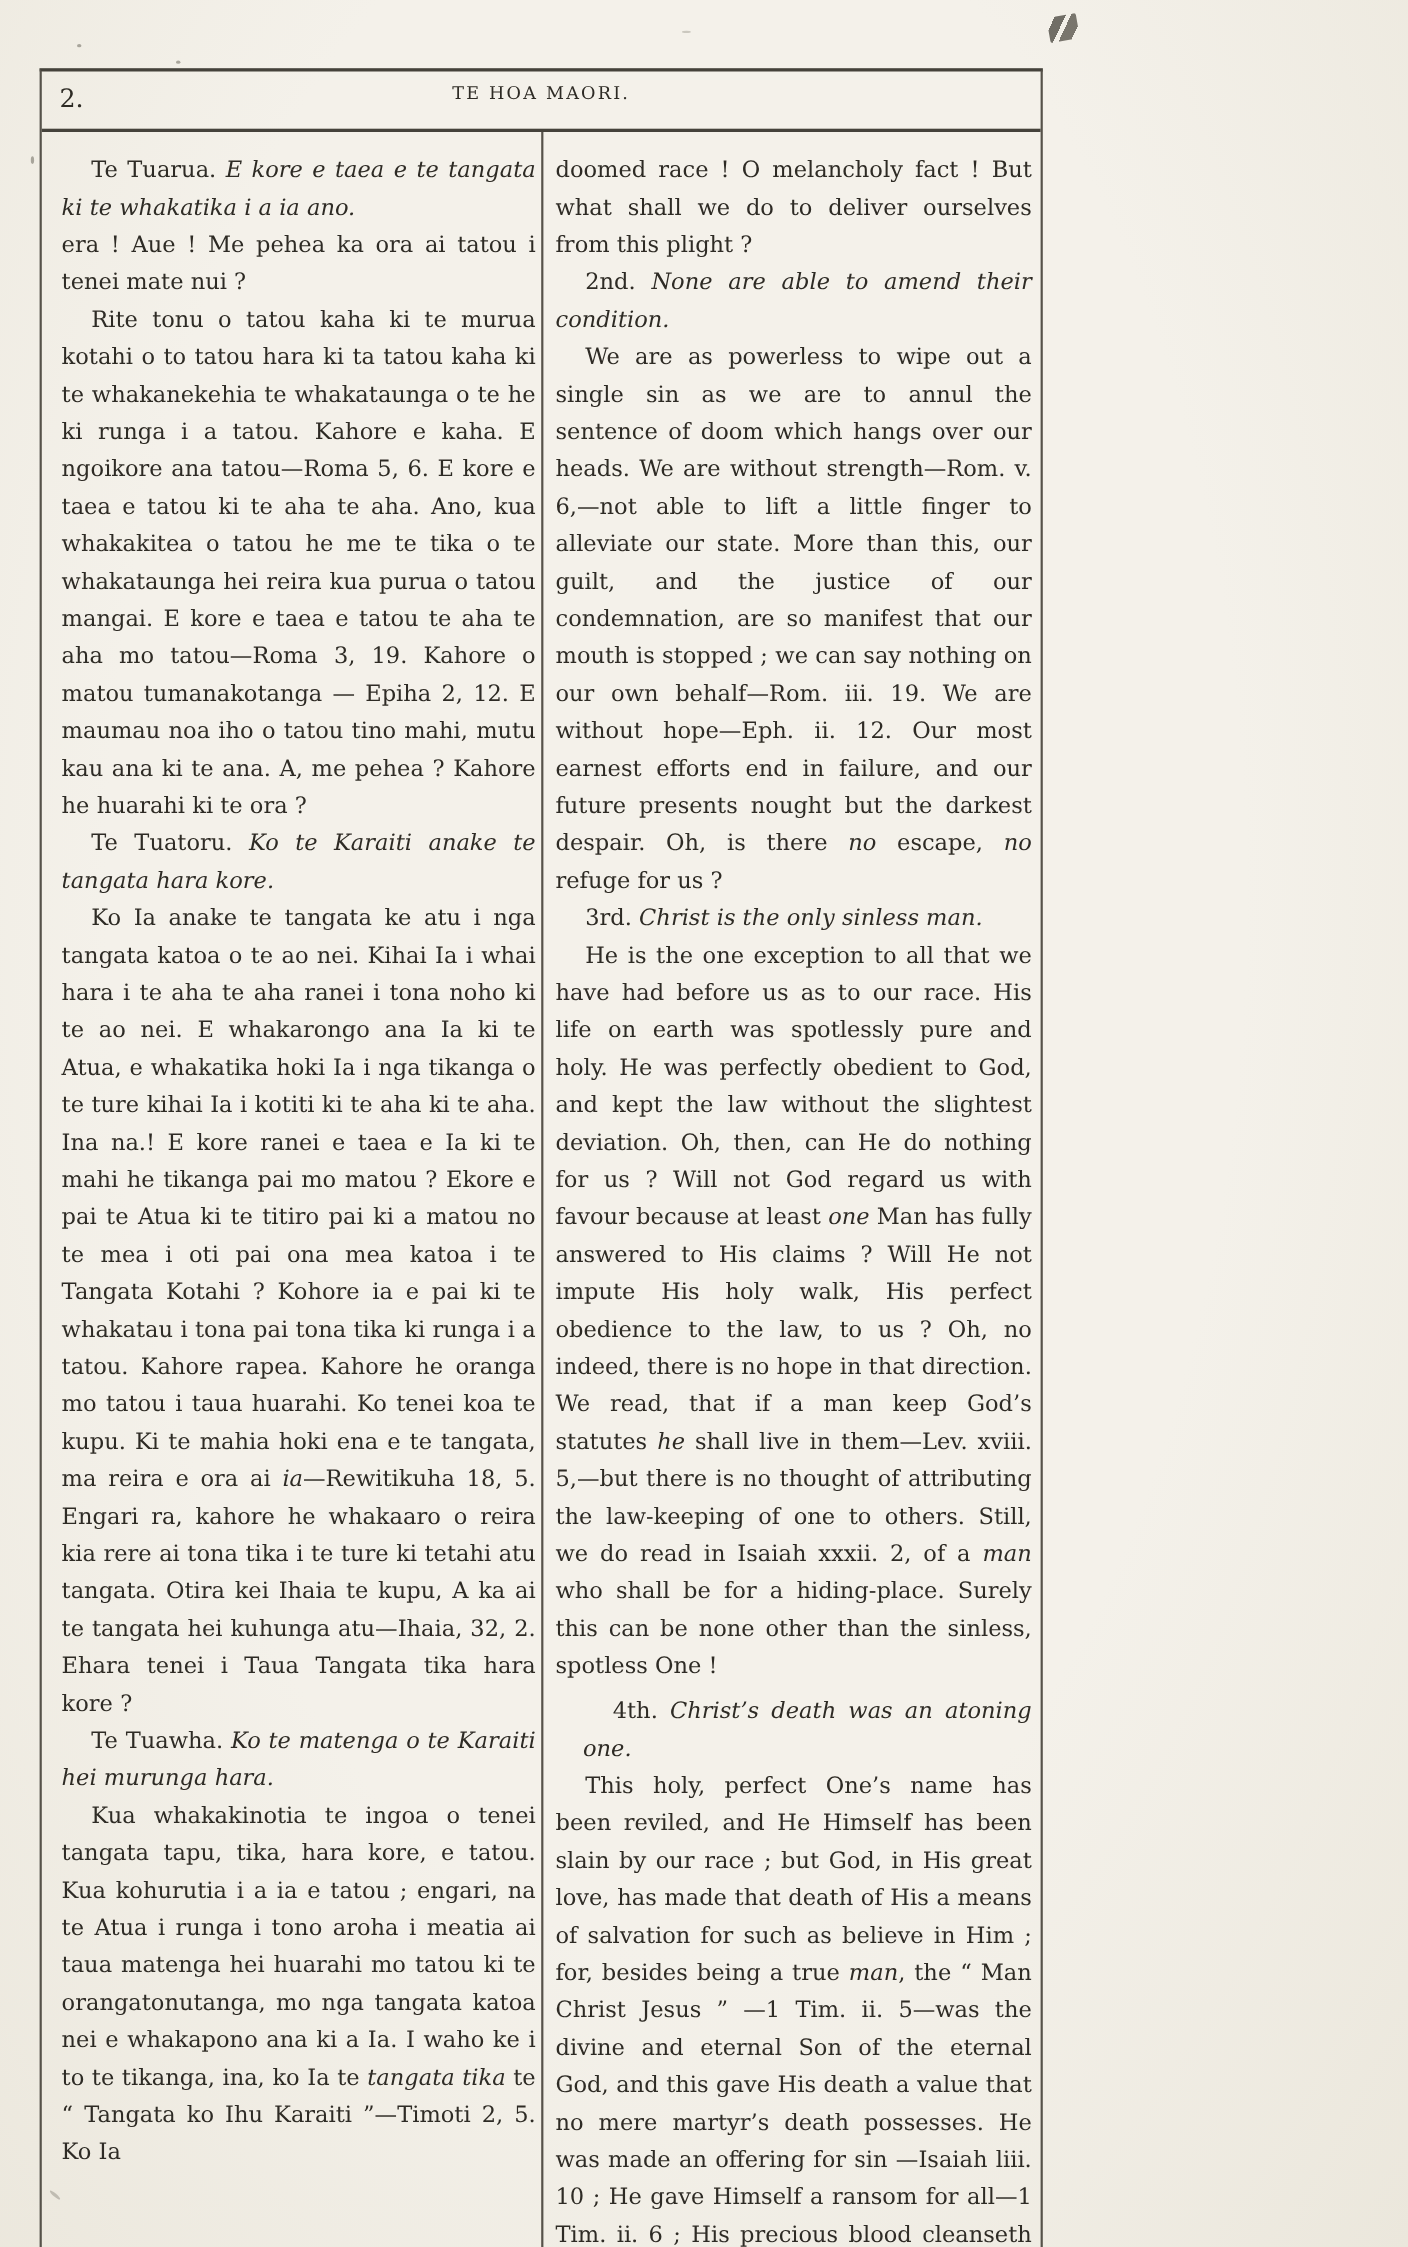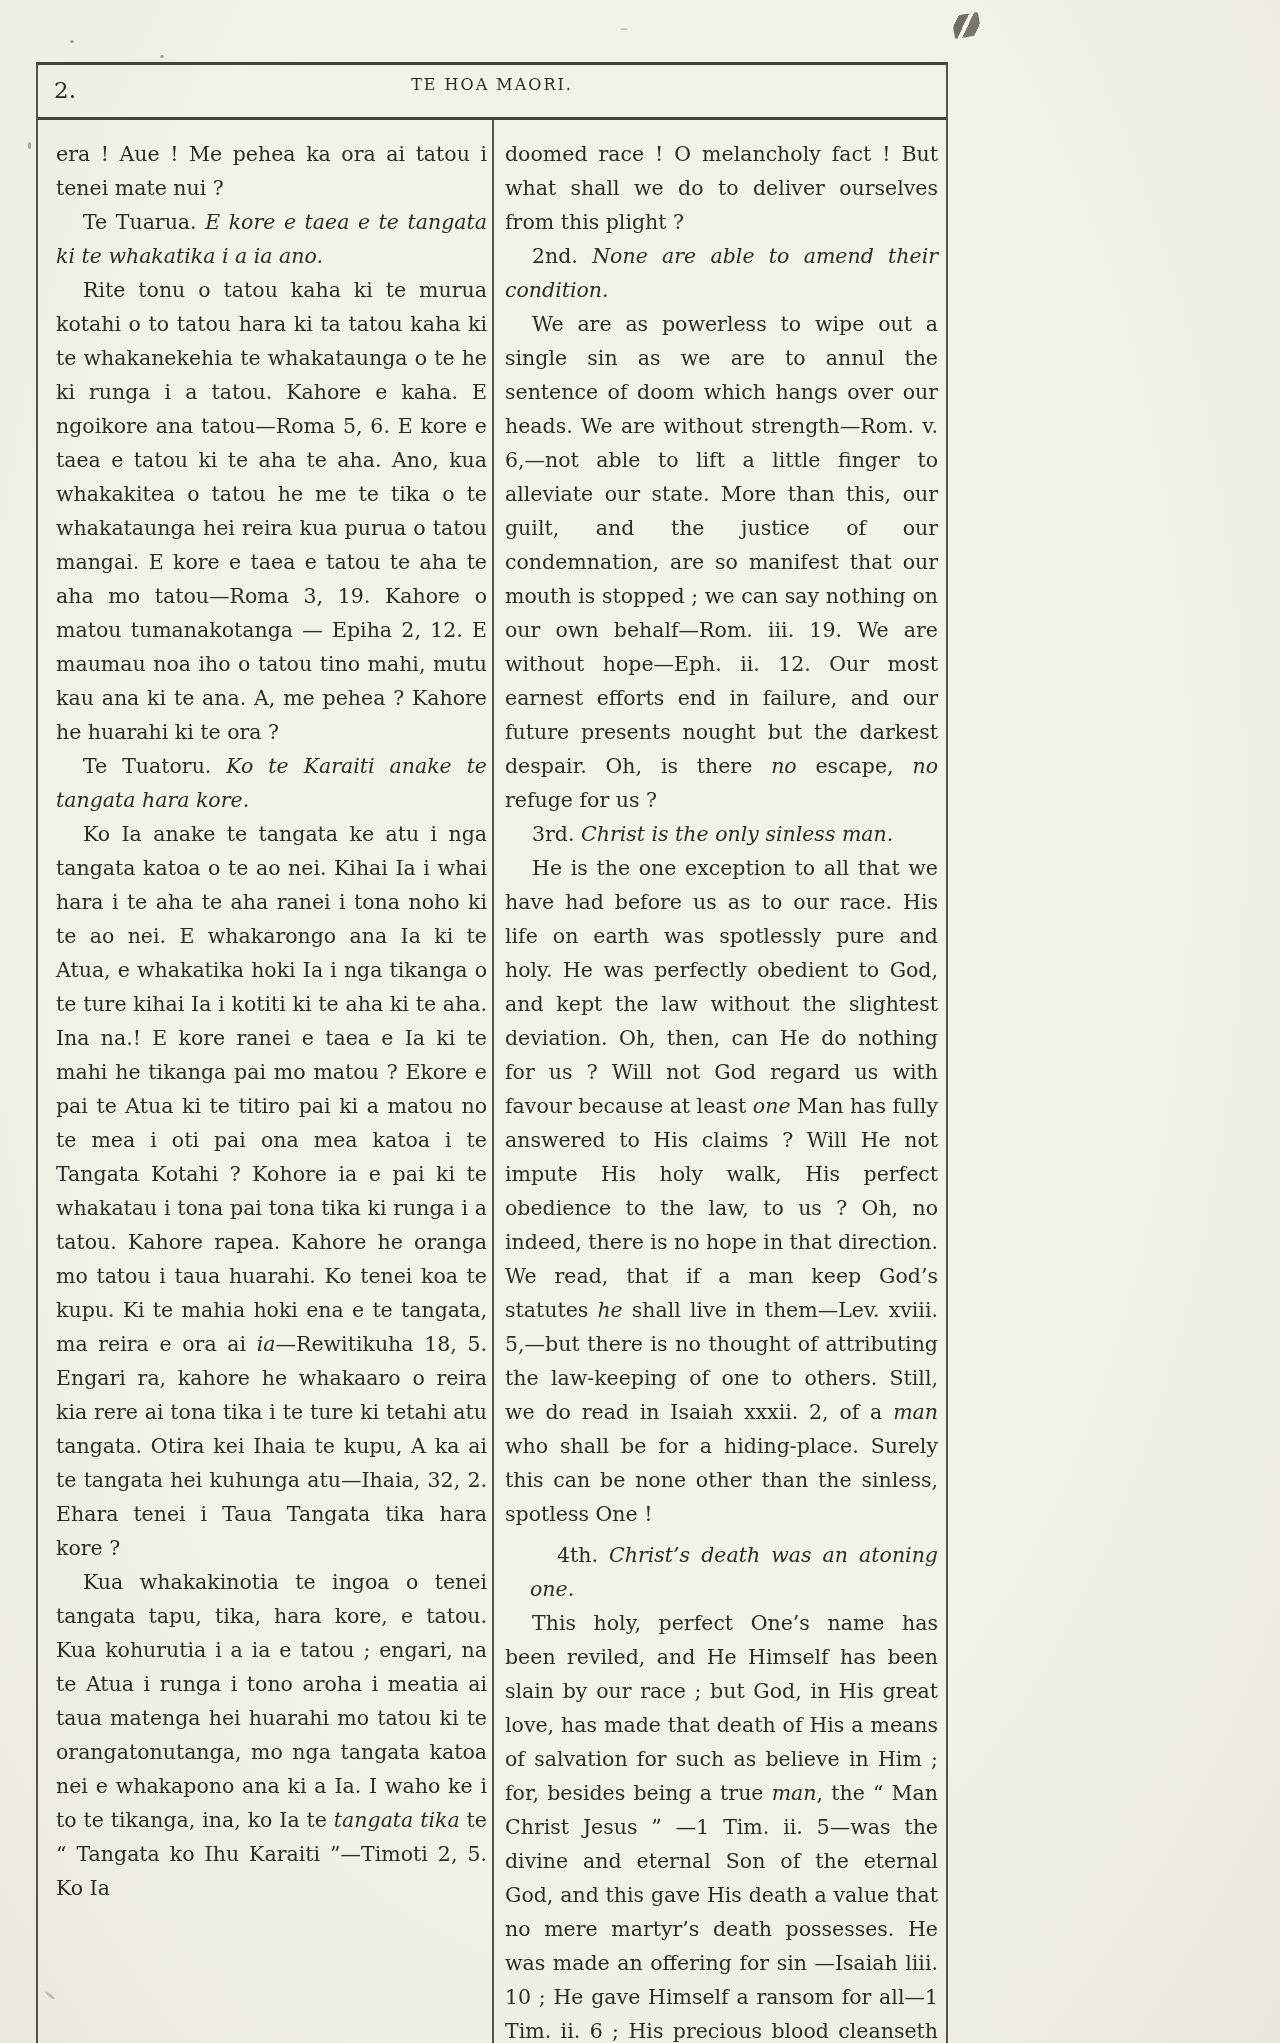--- a/index.html
+++ b/index.html
@@ -86,8 +86,8 @@
   </div>
   <div class="columns">
     <div class="col left">
+        <p class="para indent"><span>Te Tuarua. </span><span class="it">E kore e taea e te tangata ki te whakatika i a ia ano.</span></p>
         <p class="para"><span>era&nbsp;! Aue&nbsp;! Me pehea ka ora ai tatou i tenei mate nui&nbsp;?</span></p>
-        <p class="para indent"><span>Te Tuarua. </span><span class="it">E kore e taea e te tangata ki te whakatika i a ia ano.</span></p>
         <p class="para indent"><span>Rite tonu o tatou kaha ki te murua kotahi o to tatou hara ki ta tatou kaha ki te whakanekehia te whakataunga o te he ki runga i a tatou. Kahore e kaha. E ngoikore ana tatou—Roma 5, 6. E kore e taea e tatou ki te aha te aha. Ano, kua whakakitea o tatou he me te tika o te whakataunga hei reira kua purua o tatou mangai. E kore e taea e tatou te aha te aha mo tatou—Roma 3, 19. Kahore o matou tumanakotanga — Epiha 2, 12. E maumau noa iho o tatou tino mahi, mutu kau ana ki te ana. A, me pehea&nbsp;? Kahore he huarahi ki te ora&nbsp;?</span></p>
         <p class="para indent"><span>Te Tuatoru. </span><span class="it">Ko te Karaiti anake te tangata hara kore.</span></p>
         <p class="para indent"><span>Ko Ia anake te tangata ke atu i nga tangata katoa o te ao nei. Kihai Ia i whai hara i te aha te aha ranei i tona noho ki te ao nei. E whakarongo ana Ia ki te Atua, e whakatika hoki Ia i nga tikanga o te ture kihai Ia i kotiti ki te aha ki te aha. Ina na.! E kore ranei e taea e Ia ki te mahi he tikanga pai mo matou&nbsp;? Ekore e pai te Atua ki te titiro pai ki a matou no te mea i oti pai ona mea katoa i te Tangata Kotahi&nbsp;? Kohore ia e pai ki te whakatau i tona pai tona tika ki runga i a tatou. Kahore rapea. Kahore he oranga mo tatou i taua huarahi. Ko tenei koa te kupu. Ki te mahia hoki ena e te tangata, ma reira e ora ai </span><span class="it">ia</span><span>—Rewitikuha 18, 5. Engari ra, kahore he whakaaro o reira kia rere ai tona tika i te ture ki tetahi atu tangata. Otira kei Ihaia te kupu, A ka ai te tangata hei kuhunga atu—Ihaia, 32, 2. Ehara tenei i Taua Tangata tika hara kore&nbsp;?</span></p>

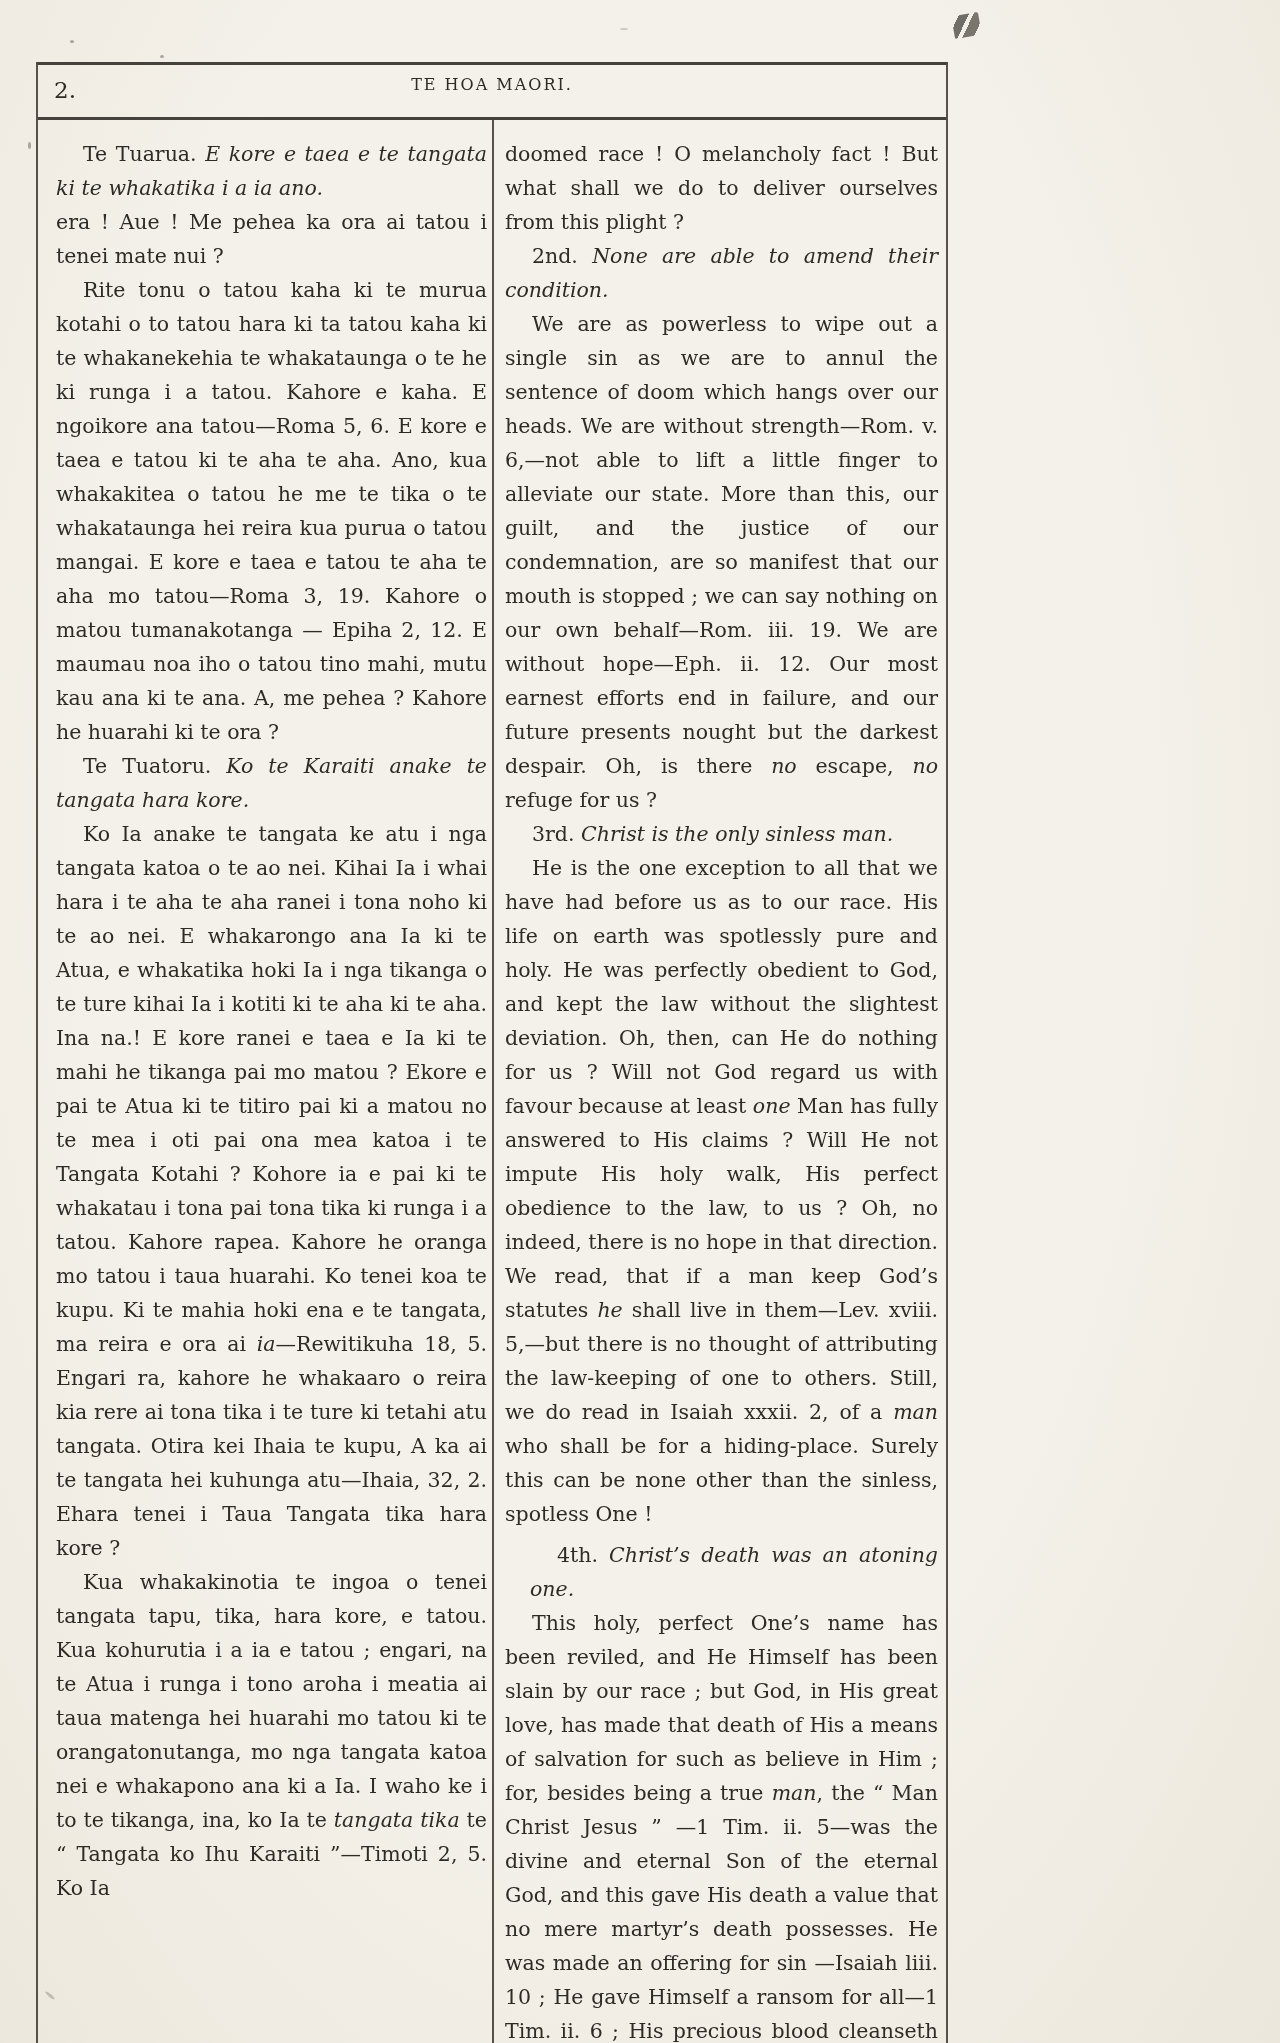--- a/index.html
+++ b/index.html
@@ -91,6 +91,7 @@
         <p class="para indent"><span>Rite tonu o tatou kaha ki te murua kotahi o to tatou hara ki ta tatou kaha ki te whakanekehia te whakataunga o te he ki runga i a tatou. Kahore e kaha. E ngoikore ana tatou—Roma 5, 6. E kore e taea e tatou ki te aha te aha. Ano, kua whakakitea o tatou he me te tika o te whakataunga hei reira kua purua o tatou mangai. E kore e taea e tatou te aha te aha mo tatou—Roma 3, 19. Kahore o matou tumanakotanga — Epiha 2, 12. E maumau noa iho o tatou tino mahi, mutu kau ana ki te ana. A, me pehea&nbsp;? Kahore he huarahi ki te ora&nbsp;?</span></p>
         <p class="para indent"><span>Te Tuatoru. </span><span class="it">Ko te Karaiti anake te tangata hara kore.</span></p>
         <p class="para indent"><span>Ko Ia anake te tangata ke atu i nga tangata katoa o te ao nei. Kihai Ia i whai hara i te aha te aha ranei i tona noho ki te ao nei. E whakarongo ana Ia ki te Atua, e whakatika hoki Ia i nga tikanga o te ture kihai Ia i kotiti ki te aha ki te aha. Ina na.! E kore ranei e taea e Ia ki te mahi he tikanga pai mo matou&nbsp;? Ekore e pai te Atua ki te titiro pai ki a matou no te mea i oti pai ona mea katoa i te Tangata Kotahi&nbsp;? Kohore ia e pai ki te whakatau i tona pai tona tika ki runga i a tatou. Kahore rapea. Kahore he oranga mo tatou i taua huarahi. Ko tenei koa te kupu. Ki te mahia hoki ena e te tangata, ma reira e ora ai </span><span class="it">ia</span><span>—Rewitikuha 18, 5. Engari ra, kahore he whakaaro o reira kia rere ai tona tika i te ture ki tetahi atu tangata. Otira kei Ihaia te kupu, A ka ai te tangata hei kuhunga atu—Ihaia, 32, 2. Ehara tenei i Taua Tangata tika hara kore&nbsp;?</span></p>
+        <p class="para indent"><span>Te Tuawha. </span><span class="it">Ko te matenga o te Karaiti hei murunga hara.</span></p>
         <p class="para indent"><span>Kua whakakinotia te ingoa o tenei tangata tapu, tika, hara kore, e tatou. Kua kohurutia i a ia e tatou&nbsp;; engari, na te Atua i runga i tono aroha i meatia ai taua matenga hei huarahi mo tatou ki te orangatonutanga, mo nga tangata katoa nei e whakapono ana ki a Ia. I waho ke i to te tikanga, ina, ko Ia te </span><span class="it">tangata tika</span><span> te “ Tangata ko Ihu Karaiti ”—Timoti 2, 5. Ko Ia</span></p>
       </div>
     <div class="col-rule"></div>

